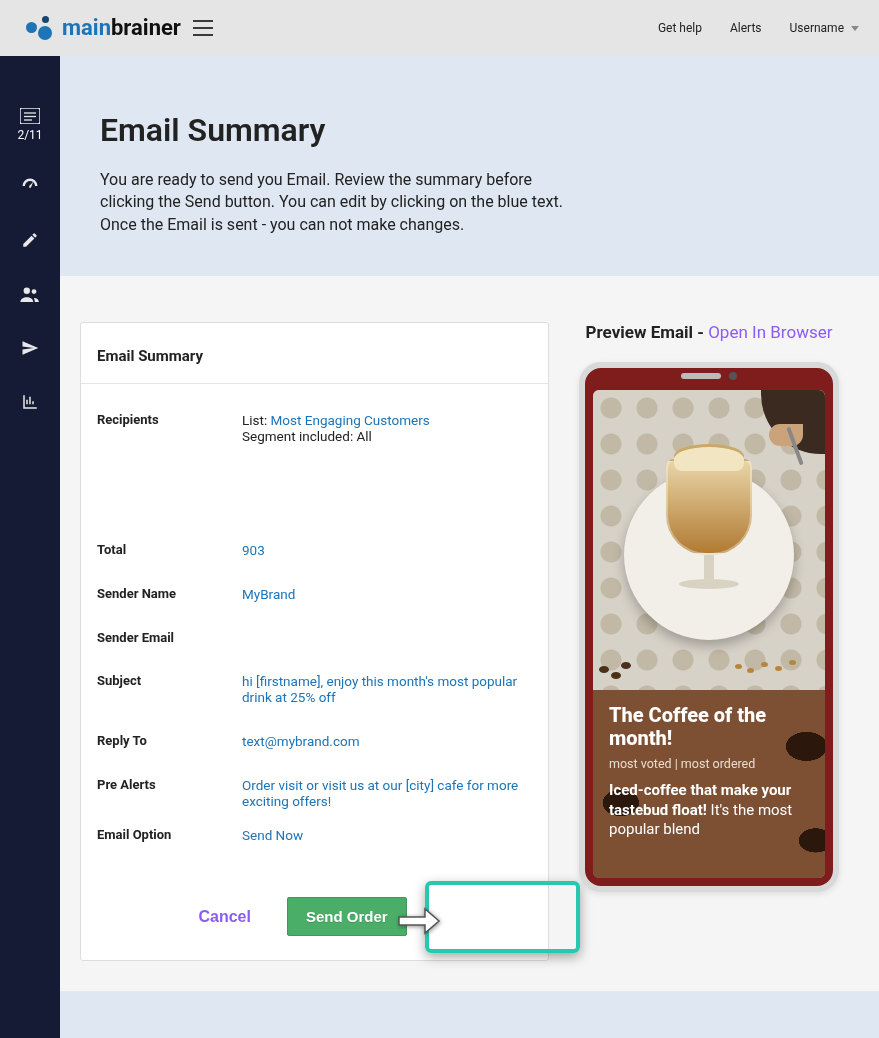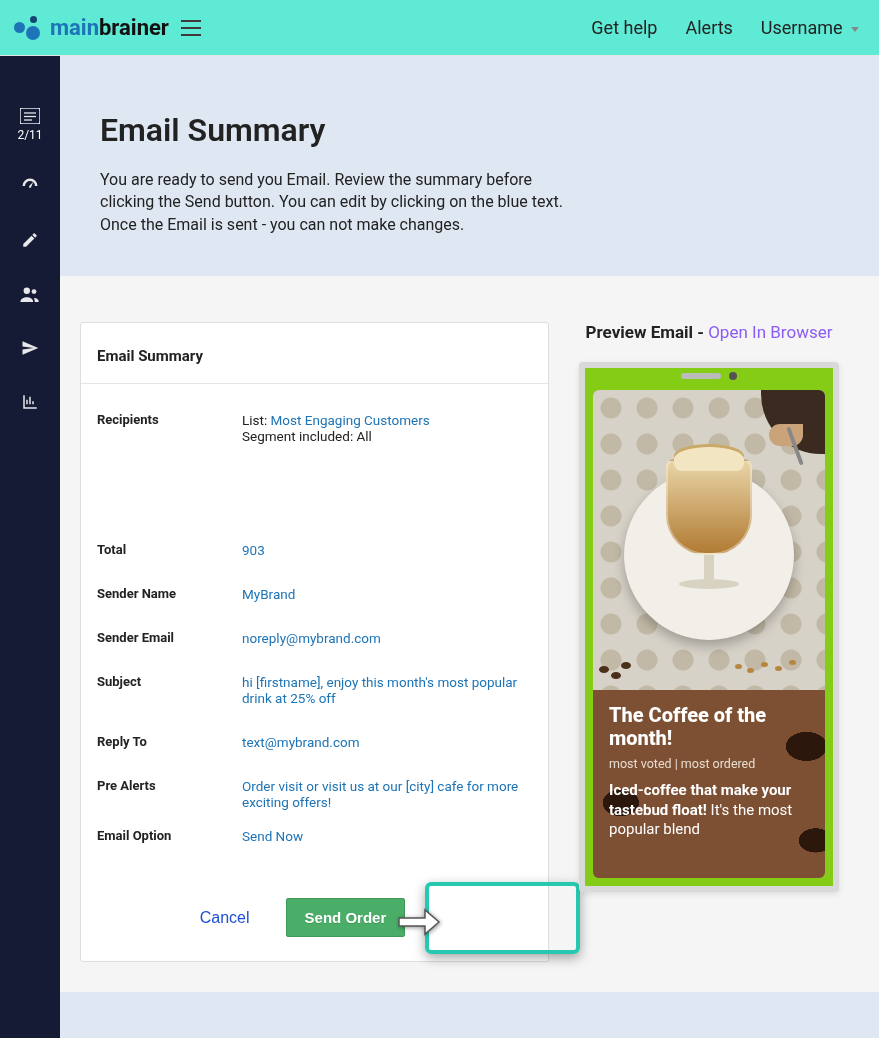--- a/index.html
+++ b/index.html
@@ -6,7 +6,7 @@
   html, body { width: 879px; height: 1038px; font-family: -apple-system, BlinkMacSystemFont, "Segoe UI", Roboto, Arial, sans-serif; background: #fff; overflow: hidden; }
 
   
-  .header { display: flex; align-items: center; justify-content: space-between; height: 56px; padding: 0 20px 0 12px; border-bottom: 1px solid #e5e5e5; background: #5eead4; }
+  .header { display: flex; align-items: center; justify-content: space-between; height: 56px; padding: 0 20px 0 24px; border-bottom: 1px solid #e5e5e5; background: #e5e5e5; }
   .header-left { display: flex; align-items: center; gap: 12px; }
   .logo { display: flex; align-items: center; gap: 6px; font-weight: 700; font-size: 22px; color: #0a0a0a; letter-spacing: 0px; cursor:pointer;}
   .logo .dots { position: relative; width: 32px; height: 24px; }

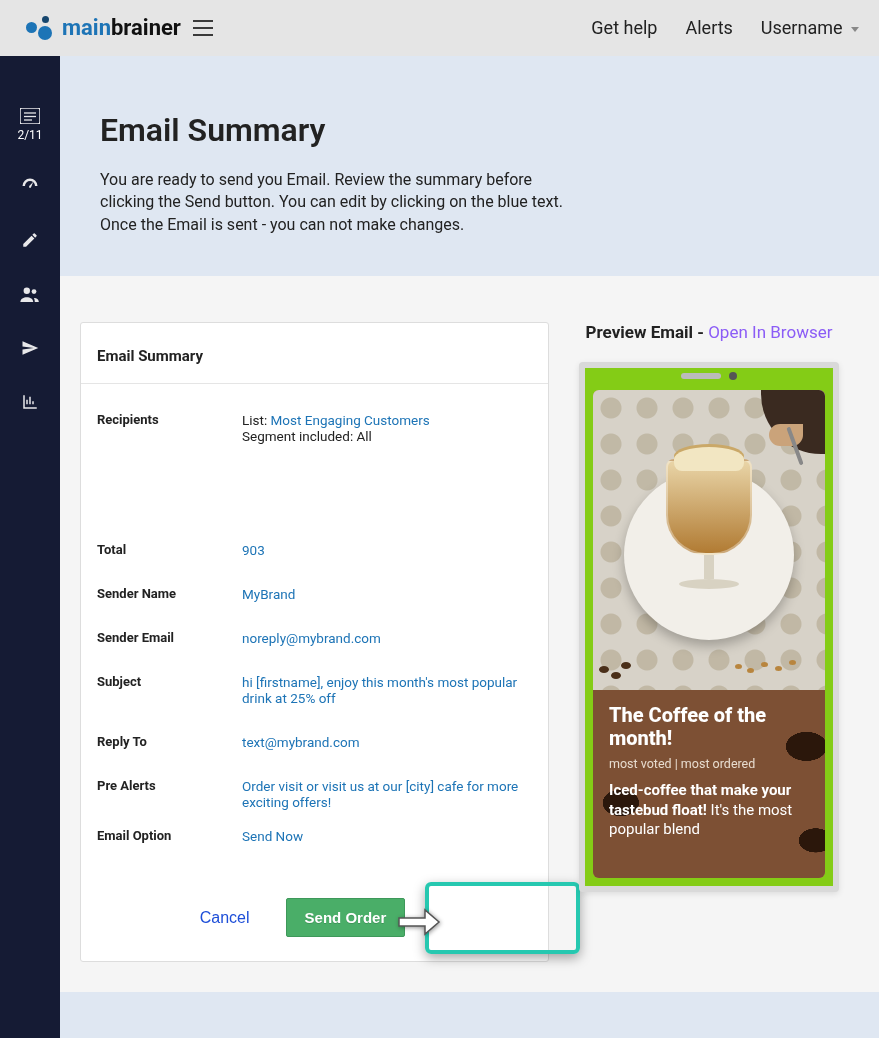--- a/index.html
+++ b/index.html
@@ -18,7 +18,7 @@
   .logo .brainer { color:#111; }
   .hamburger { width:20px; height:16px; display:flex; flex-direction:column; justify-content:space-between; cursor:pointer;}
   .hamburger span { height:2px; background:#3a3a3a; display:block; }
-  .header-right { display:flex; align-items:center; gap:28px; font-size:18px; color:#222; }
+  .header-right { display:flex; align-items:center; gap:28px; font-size:12px; color:#222; }
   .header-right .nav-link { cursor:pointer; }
   .caret { display:inline-block; width:0; height:0; margin-left:4px; vertical-align:middle; border-left:4px solid transparent; border-right:4px solid transparent; border-top:5px solid #888; }
 

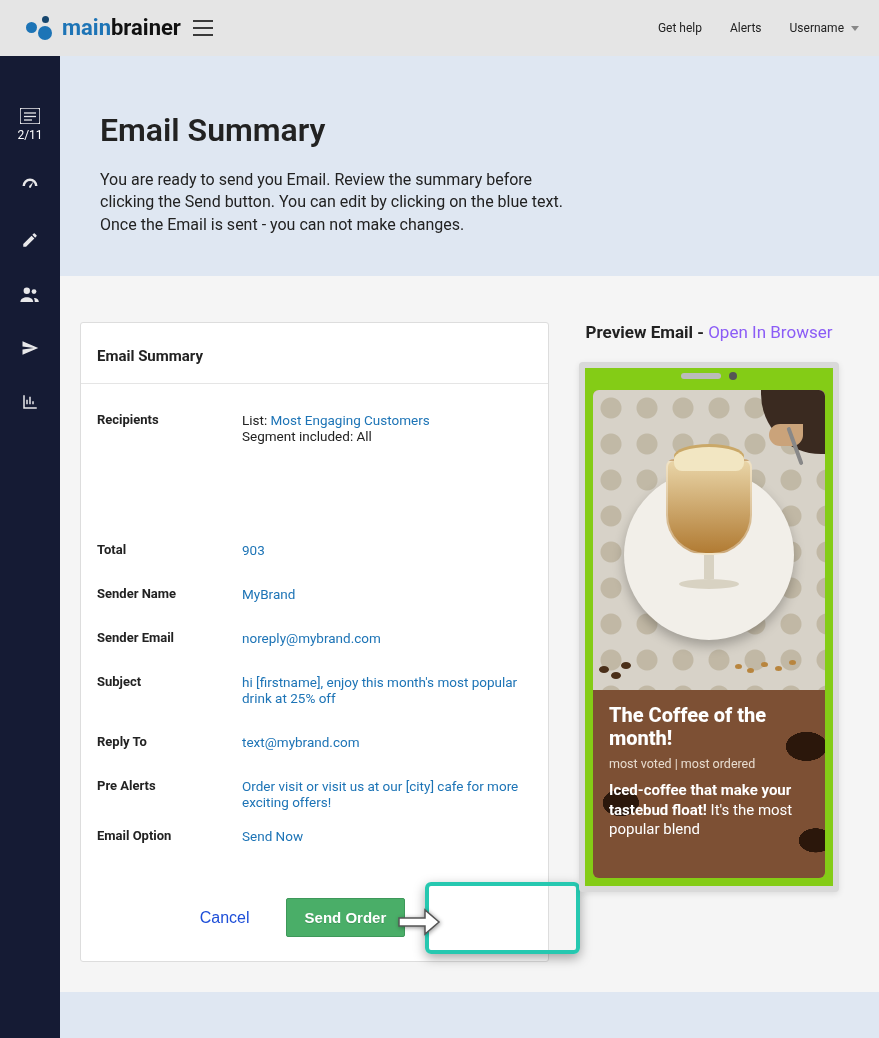--- a/index.html
+++ b/index.html
@@ -199,7 +199,6 @@
           </div>
           <div class="row">
             <div class="label">Sender Email</div>
-            <div class="value"><span class="link">noreply@mybrand.com</span></div>
           </div>
           <div class="row">
             <div class="label">Subject</div>

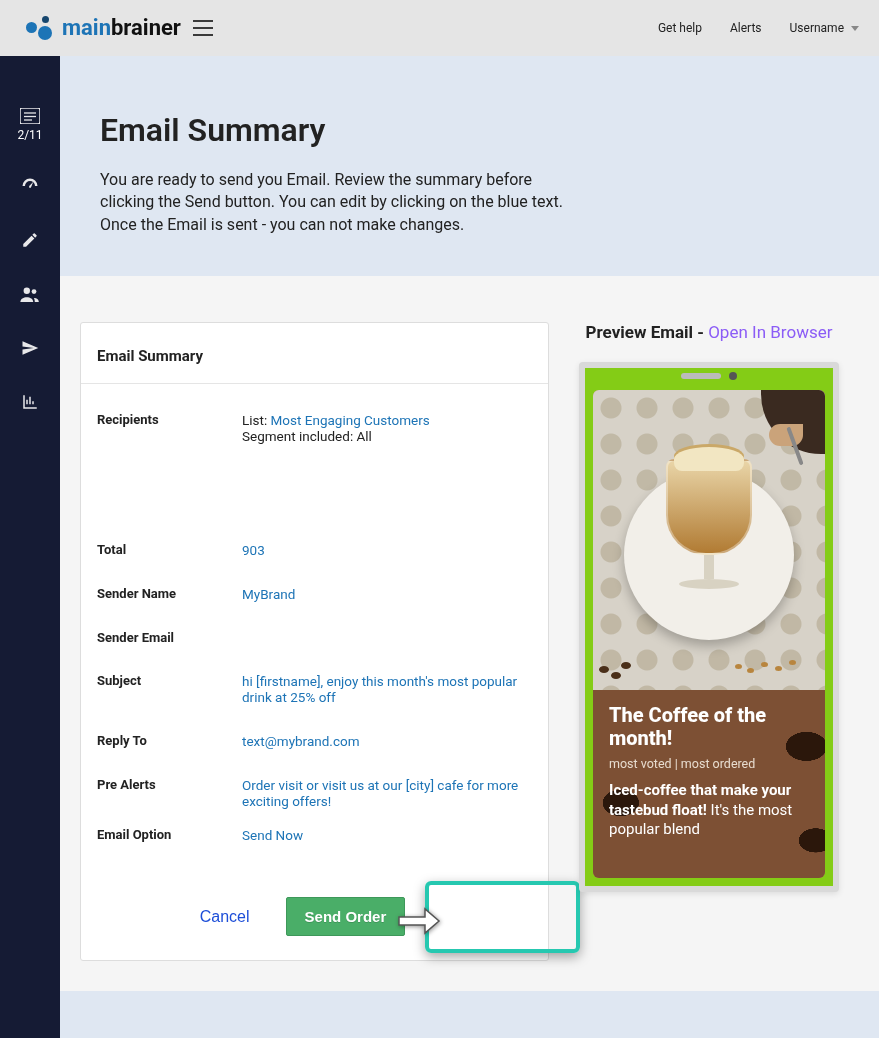--- a/index.html
+++ b/index.html
@@ -58,7 +58,7 @@
   .preview-title { font-size:17px; color:#222; text-align:center; margin-bottom:20px; }
   .preview-title .link { color:#8b5cf6; cursor:pointer; }
 
-  .phone { width:260px; height:530px; margin:12px auto; background:#84cc16; border:6px solid #d9d9d9; border-radius:4px; position:relative; overflow:hidden; box-shadow:0 2px 6px rgba(0,0,0,.1);}
+  .phone { width:260px; height:530px; margin:12px auto; background:#7f1d1d; border:6px solid #d9d9d9; border-radius:22px; position:relative; overflow:hidden; box-shadow:0 2px 6px rgba(0,0,0,.1);}
   .phone .notch { position:absolute; top:4px; left:50%; transform:translateX(-50%); display:flex; gap:8px; align-items:center;}
   .phone .notch .speaker { width:40px; height:6px; background:#bbb; border-radius:4px;}
   .phone .notch .cam { width:8px; height:8px; background:#555; border-radius:50%;}

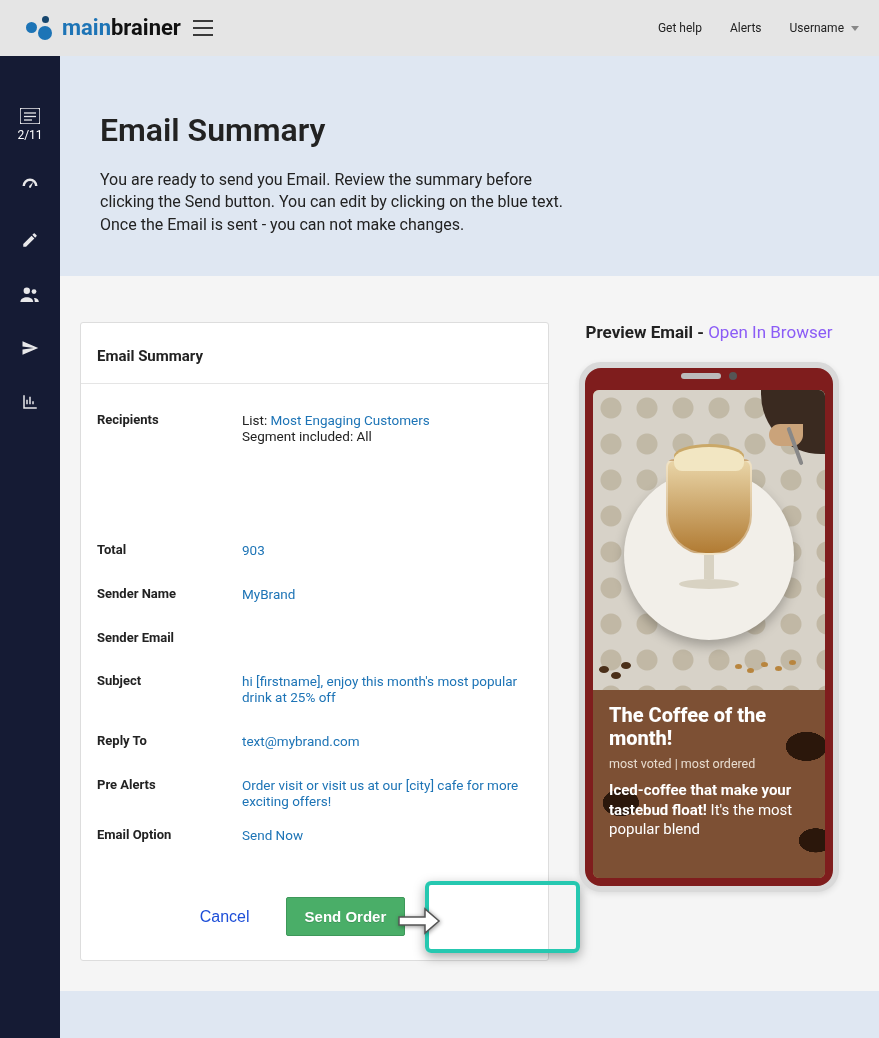--- a/index.html
+++ b/index.html
@@ -48,7 +48,7 @@
   .big-gap { height:70px; }
 
   .card-footer { position:relative; padding: 20px 16px 24px 16px; text-align:center; }
-  .cancel-btn { display:inline-block; font-weight:400; font-size:16px; color:#1d4ed8; background:transparent; border:none; cursor:pointer; padding:10px 14px;}
+  .cancel-btn { display:inline-block; font-weight:700; font-size:16px; color:#8b5cf6; background:transparent; border:none; cursor:pointer; padding:10px 14px;}
   .send-btn { display:inline-block; background:#4aae68; color:#fff; font-weight:600; font-size:15px; padding:10px 18px; border:1px solid #3e985a; border-radius:2px; cursor:pointer; text-shadow:0 1px 0 rgba(0,0,0,.15);}
   .highlight-box { position:absolute; border:4px solid #26c8b0; border-radius:6px; padding:20px 12px; box-shadow:0 4px 12px rgba(0,0,0,0.35); }
   .arrow { position:absolute; width:38px; height:26px; }

